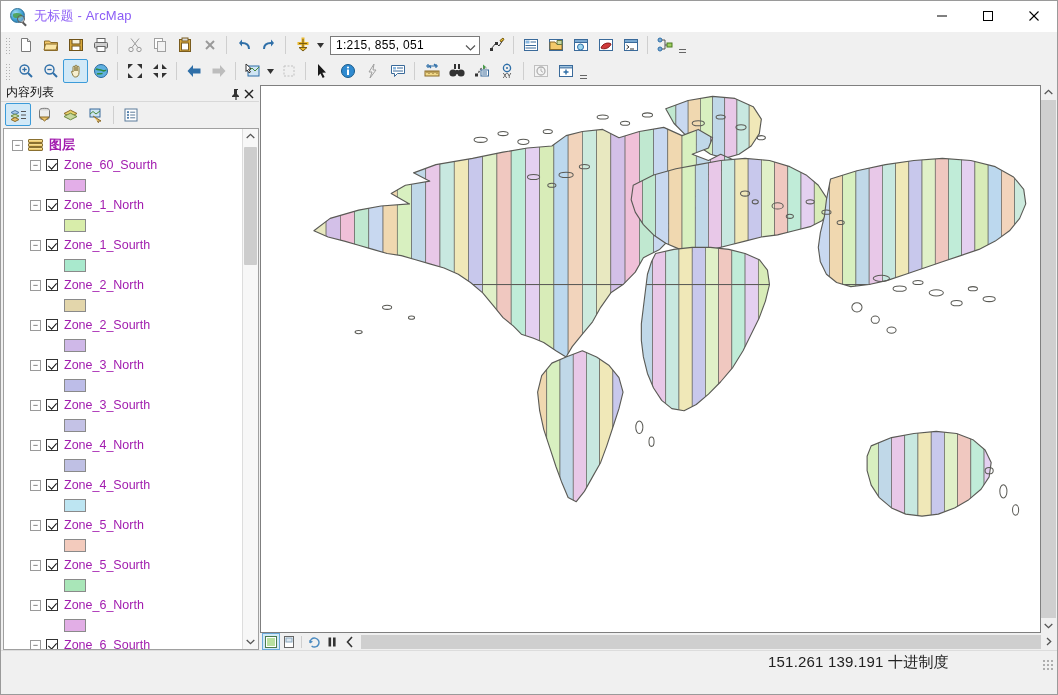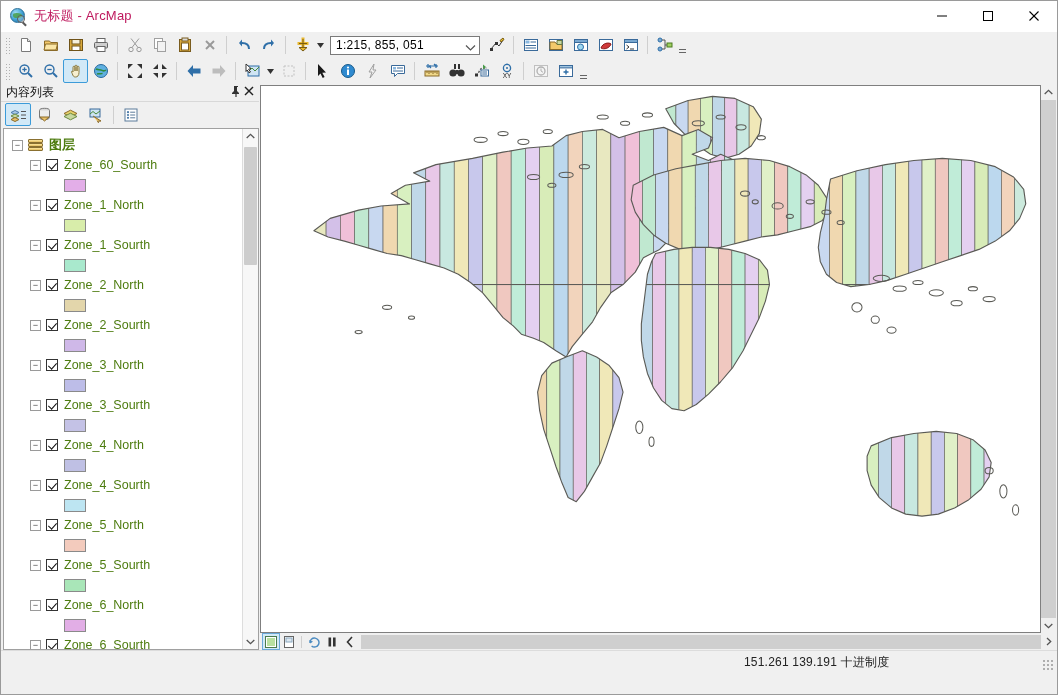--- a/index.html
+++ b/index.html
@@ -25,7 +25,7 @@
        border-radius:50%;box-sizing:border-box;background:rgba(255,255,255,.25);}
   .appicon .mag:after{content:"";position:absolute;right:-3px;bottom:-3px;width:5px;height:1.6px;
        background:#5a5a5a;transform:rotate(45deg);}
-  .title-text{font-size:13px;color:#be185d;letter-spacing:.2px;}
+  .title-text{font-size:13px;color:#8b5cf6;letter-spacing:.2px;}
   .wbtns{position:absolute;right:0;top:0;height:30px;display:flex;}
   .wbtn{width:46px;height:30px;display:flex;align-items:center;justify-content:center;
         background:#fff;border:none;cursor:default;}

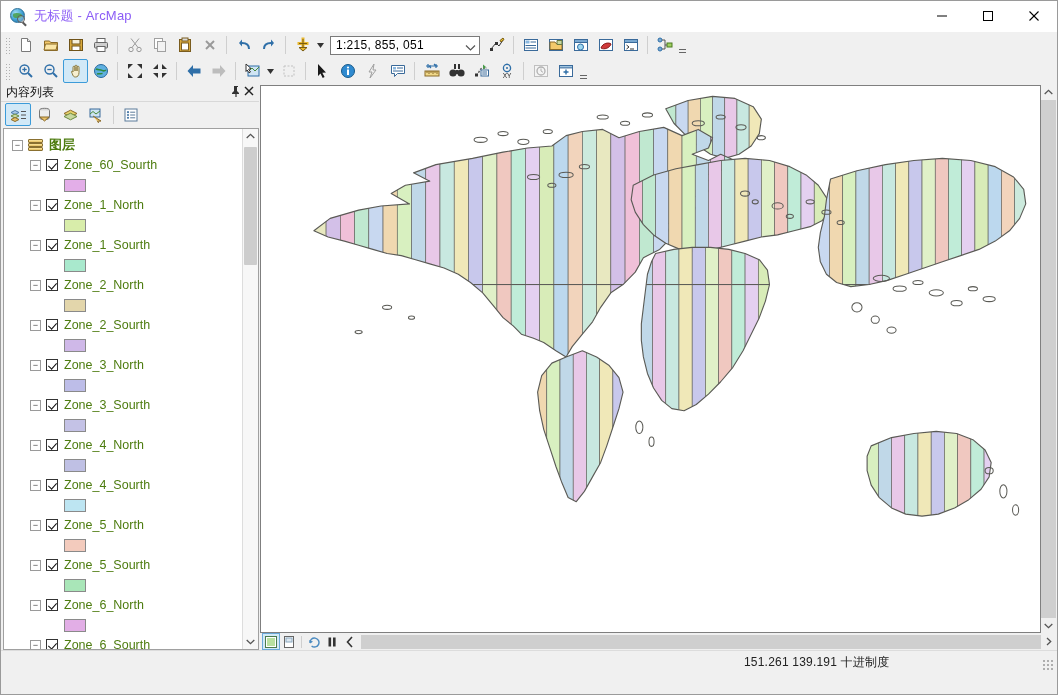--- a/index.html
+++ b/index.html
@@ -58,7 +58,7 @@
 
   
   .toc{width:258px;display:flex;flex-direction:column;flex:none;box-sizing:border-box;}
-  .toc-title{height:17px;display:flex;align-items:flex-start;background:#f0f0f0;
+  .toc-title{height:17px;display:flex;align-items:flex-end;background:#f0f0f0;
              border-bottom:1px solid #d8d8d8;padding:0 4px 0 5px;}
   .toc-title .t{font-size:12px;flex:1;color:#111;}
   .toc-ic{width:13px;height:14px;display:flex;align-items:center;justify-content:center;cursor:default;}

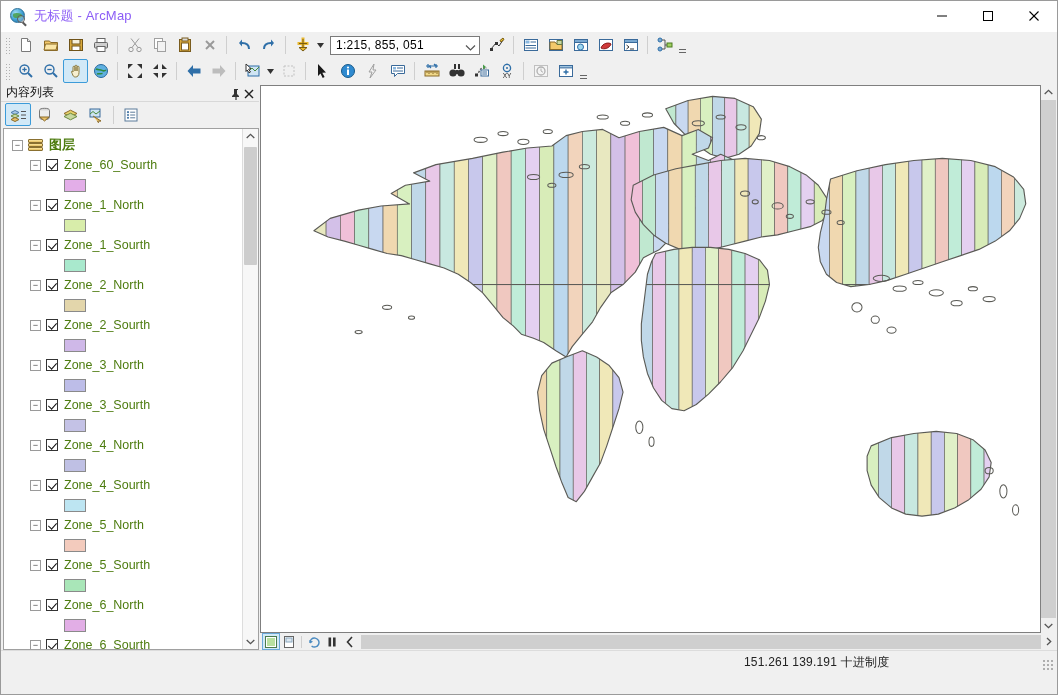--- a/index.html
+++ b/index.html
@@ -76,7 +76,7 @@
        position:relative;box-sizing:border-box;cursor:default;}
   .trow .cb:after{content:"";position:absolute;left:3px;top:1px;width:4px;height:7px;
        border:solid #111;border-width:0 1.6px 1.6px 0;transform:rotate(42deg);}
-  .trow .lbl{font-size:12.5px;color:#4d7c0f;white-space:nowrap;}
+  .trow .lbl{font-size:12.5px;color:#a21caf;white-space:nowrap;}
   .trow.root .lbl{font-weight:bold;font-size:13px;}
   .stack{width:16px;height:13px;margin-right:5px;position:relative;flex:none;}
   .stack i{position:absolute;left:0;width:15px;height:4px;border:1px solid #8a7030;

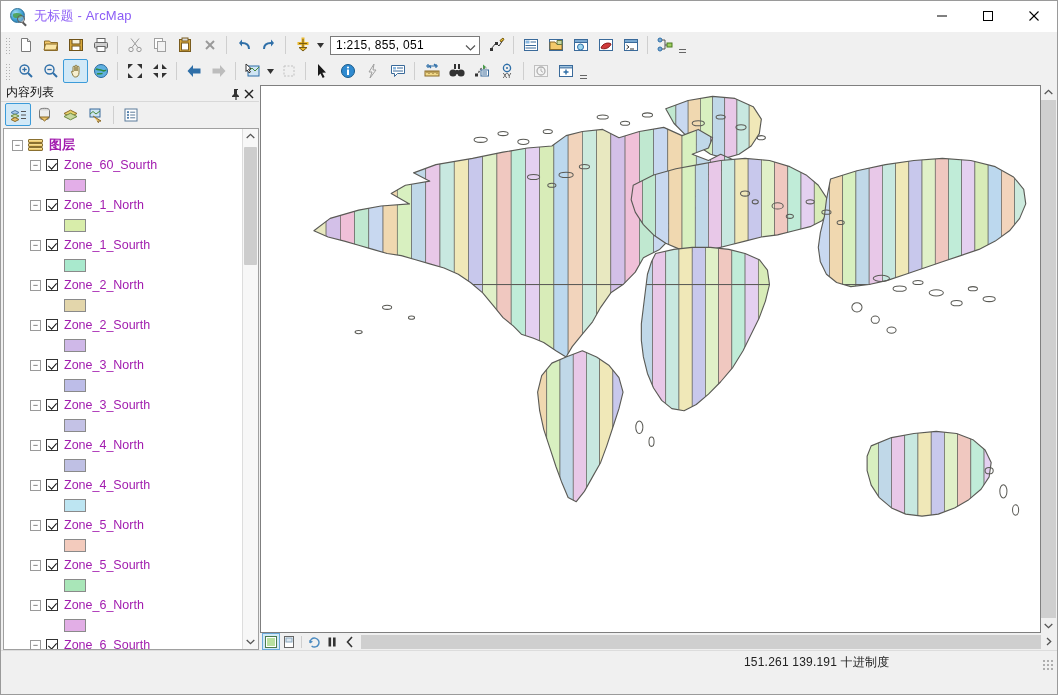--- a/index.html
+++ b/index.html
@@ -109,7 +109,7 @@
   
   .status{height:22px;background:#f0f0f0;display:flex;align-items:center;
           border-top:1px solid #dcdcdc;position:relative;}
-  .status .coords{position:absolute;left:743px;font-size:12px;color:#222;letter-spacing:.2px;}
+  .status .coords{position:absolute;left:767px;font-size:15px;color:#222;letter-spacing:.2px;}
   .grip-br{position:absolute;right:3px;bottom:2px;width:12px;height:12px;
      background-image:radial-gradient(#aeaeae 1px,transparent 1px);background-size:4px 4px;}
   .ic{display:block;}

